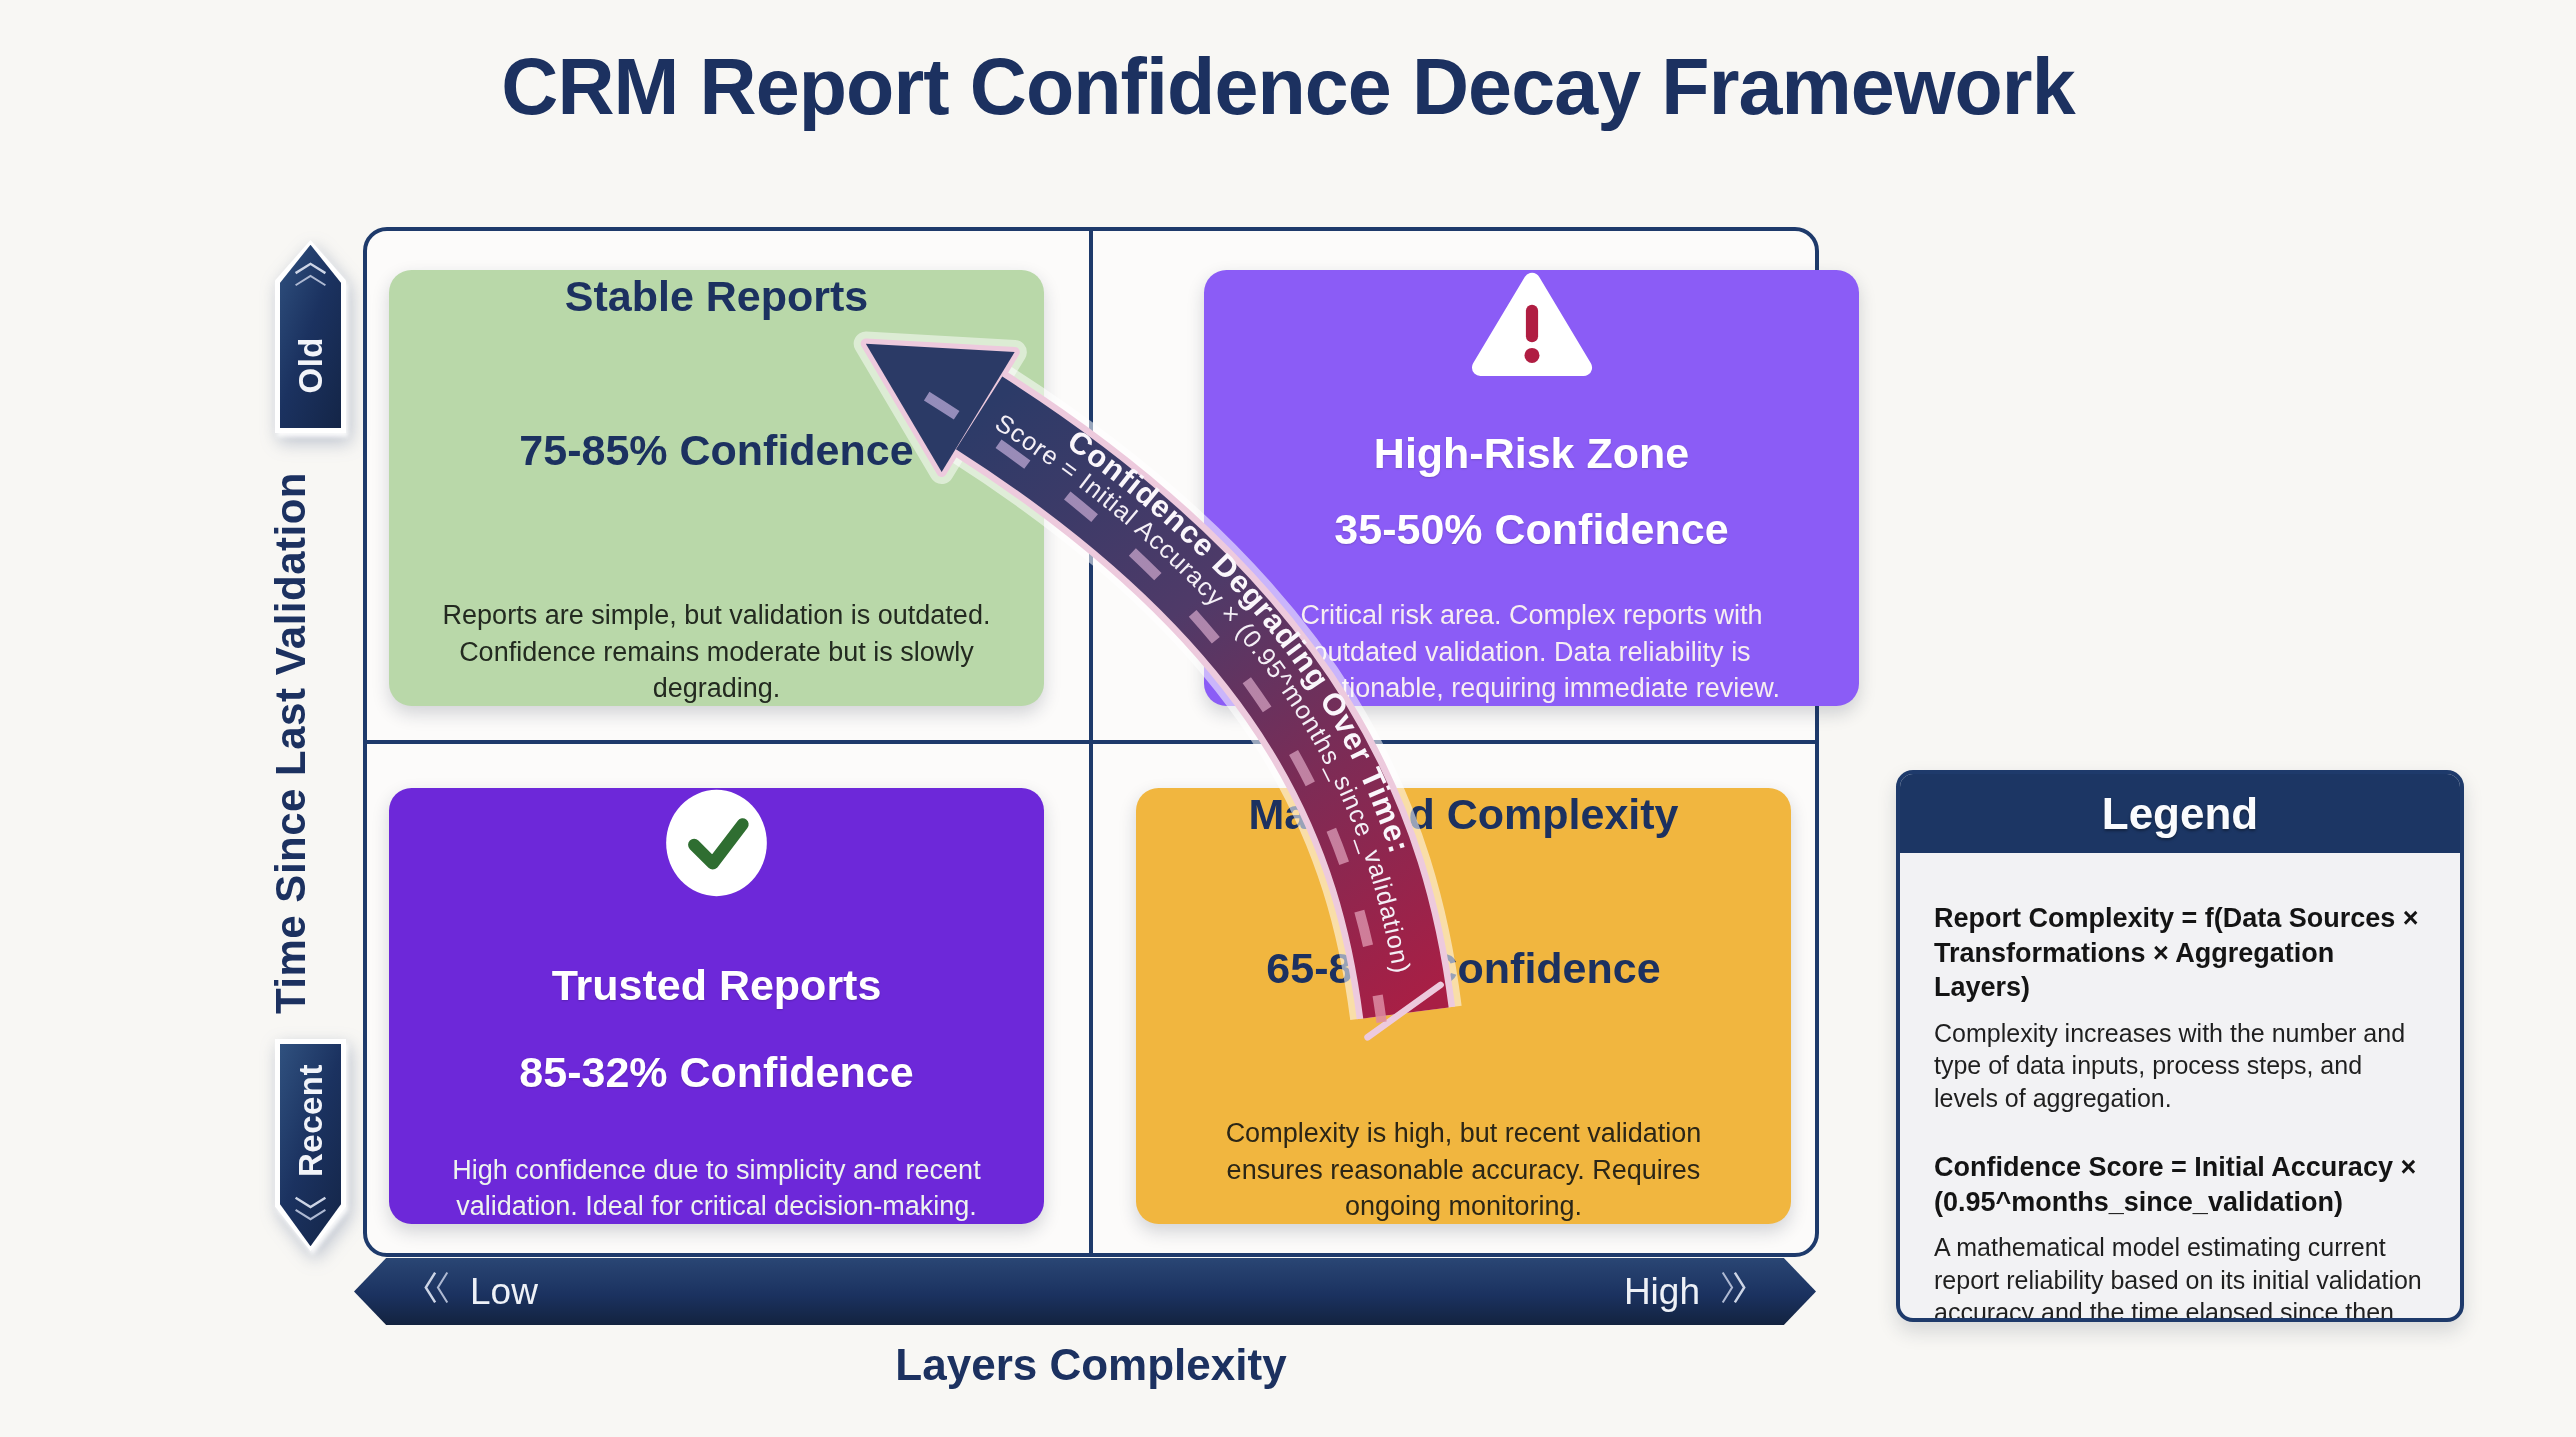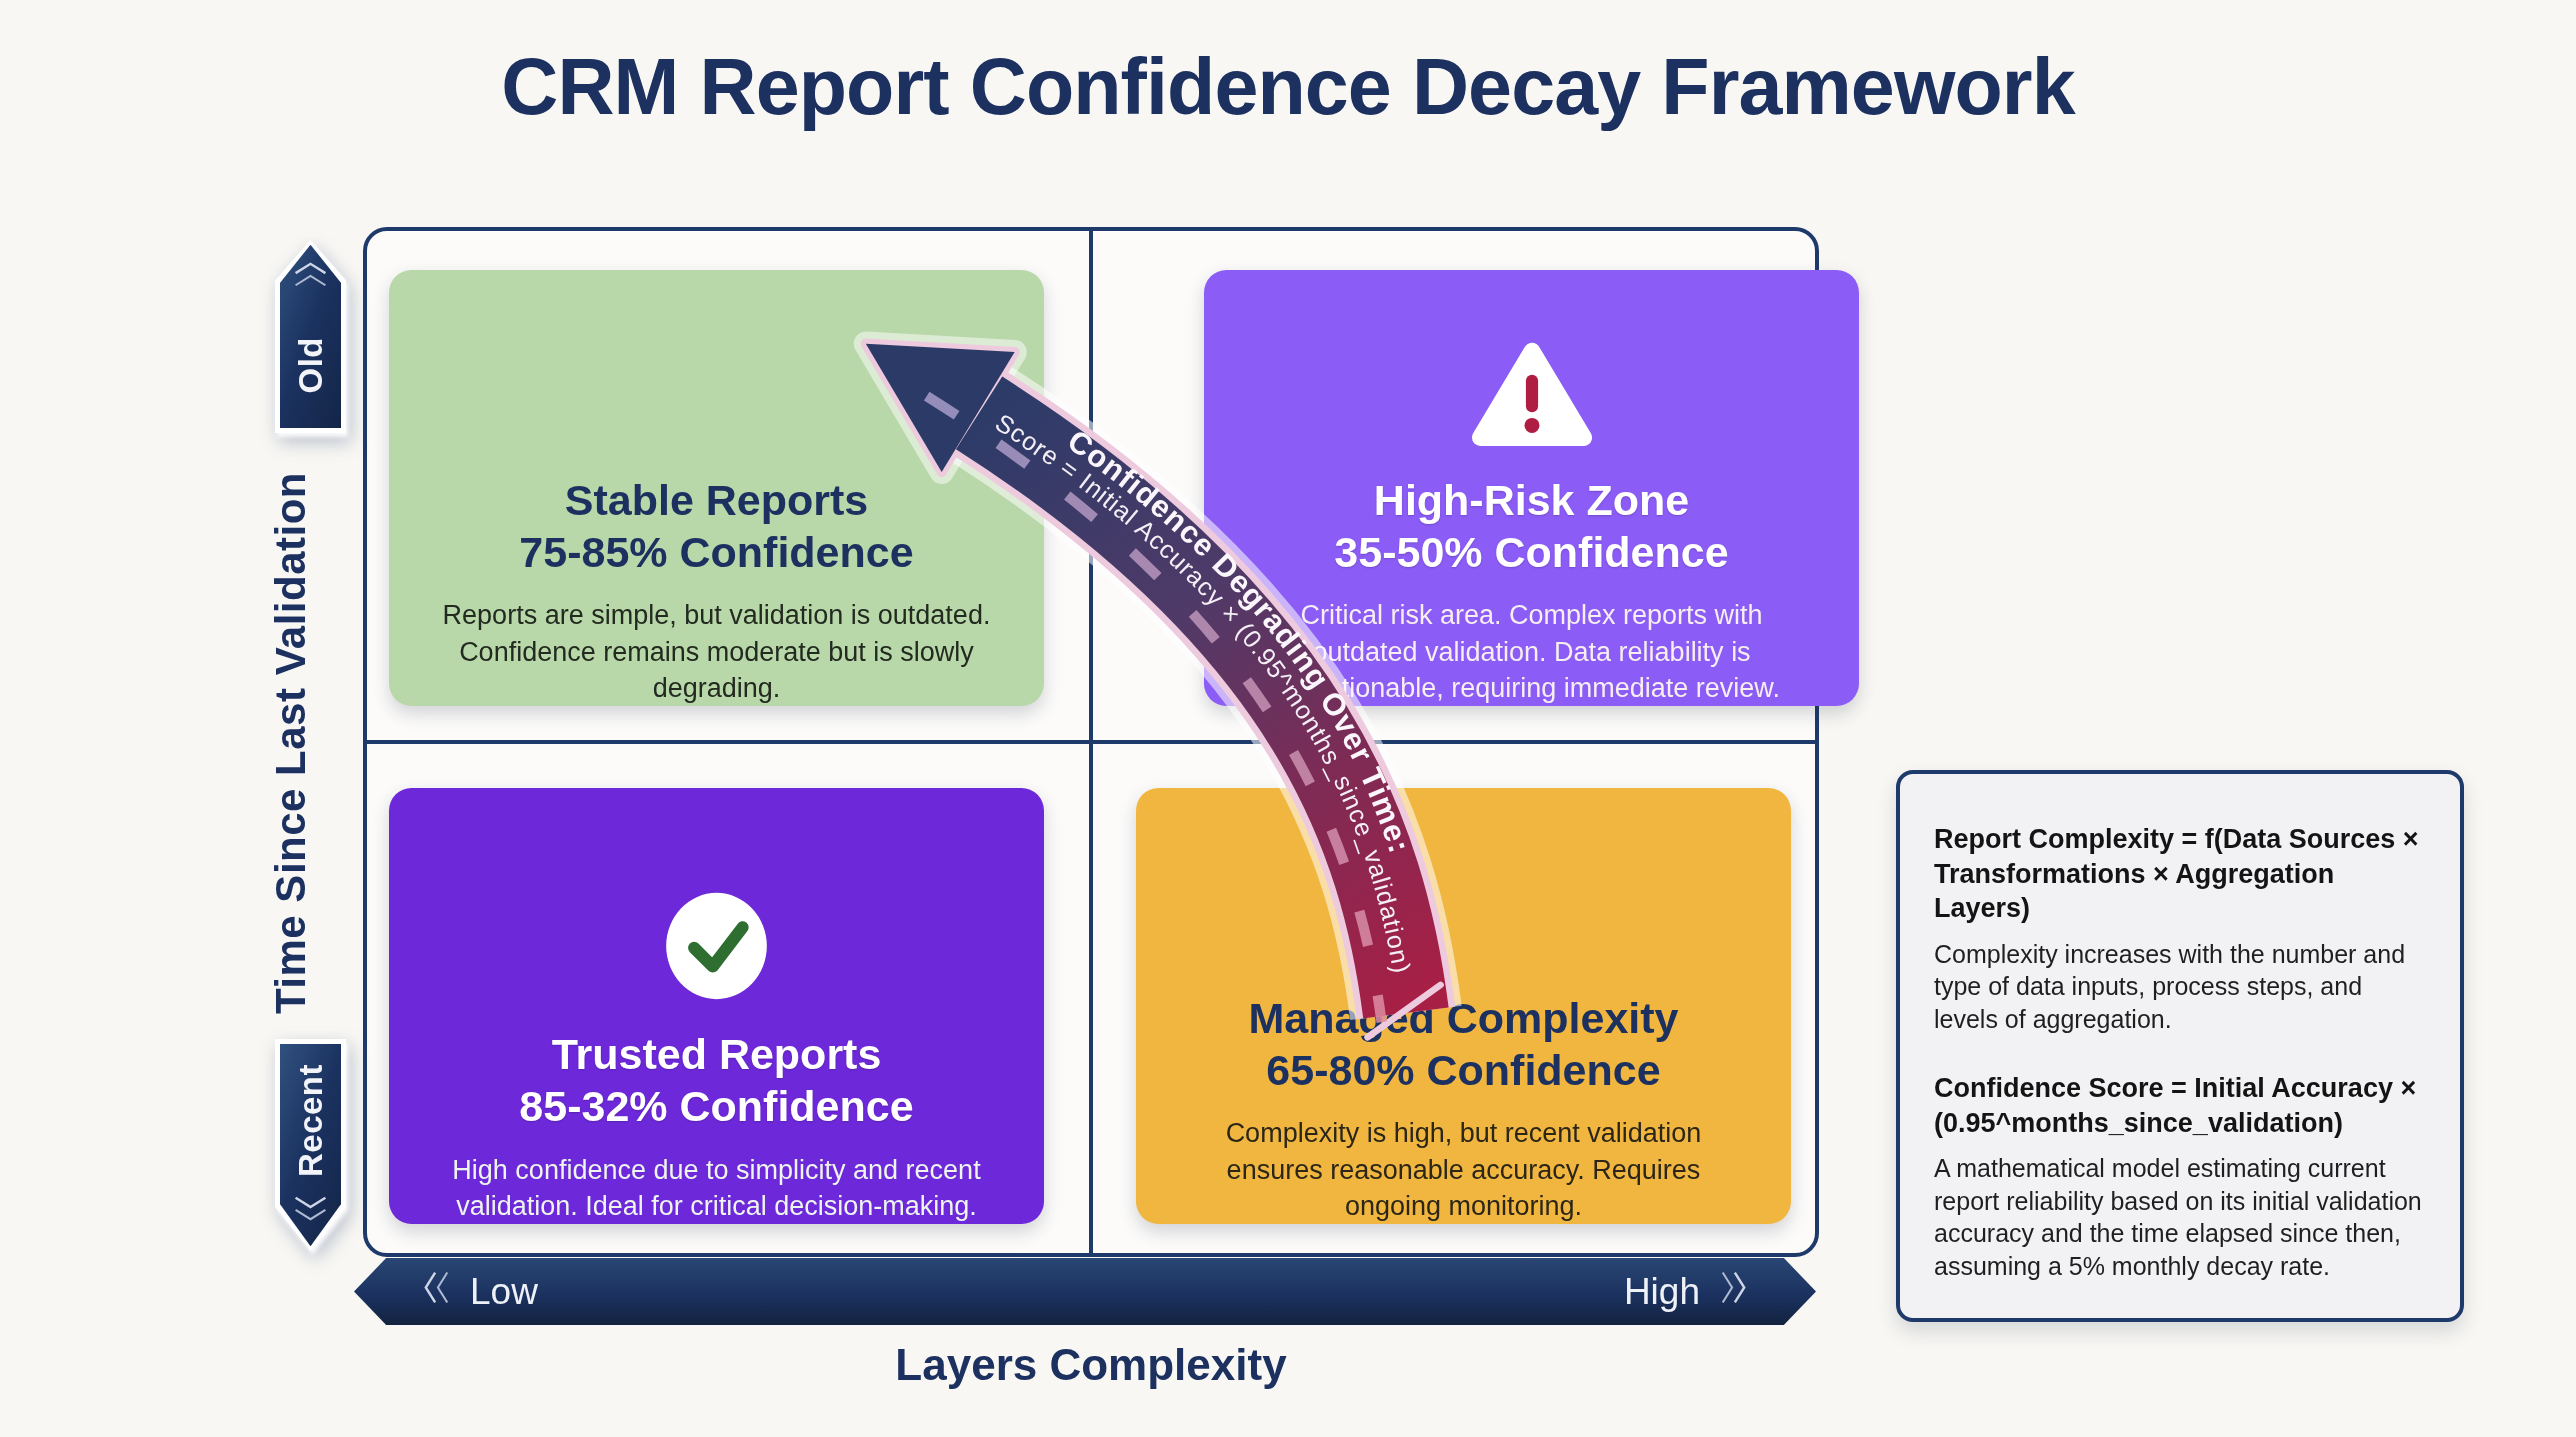--- a/index.html
+++ b/index.html
@@ -26,7 +26,7 @@
   .card{
     position:absolute;width:655px;height:436px;border-radius:22.5px;
     box-shadow:0 7.5px 17px rgba(30,40,60,.18);
-    display:flex;flex-direction:column;align-items:center;justify-content:flex-end;
+    display:flex;flex-direction:column;align-items:center;justify-content:space-between;
     text-align:center;padding:0 39px;
   }
   .card.tl{left:389px;top:270px;background:#b9d8a9;}

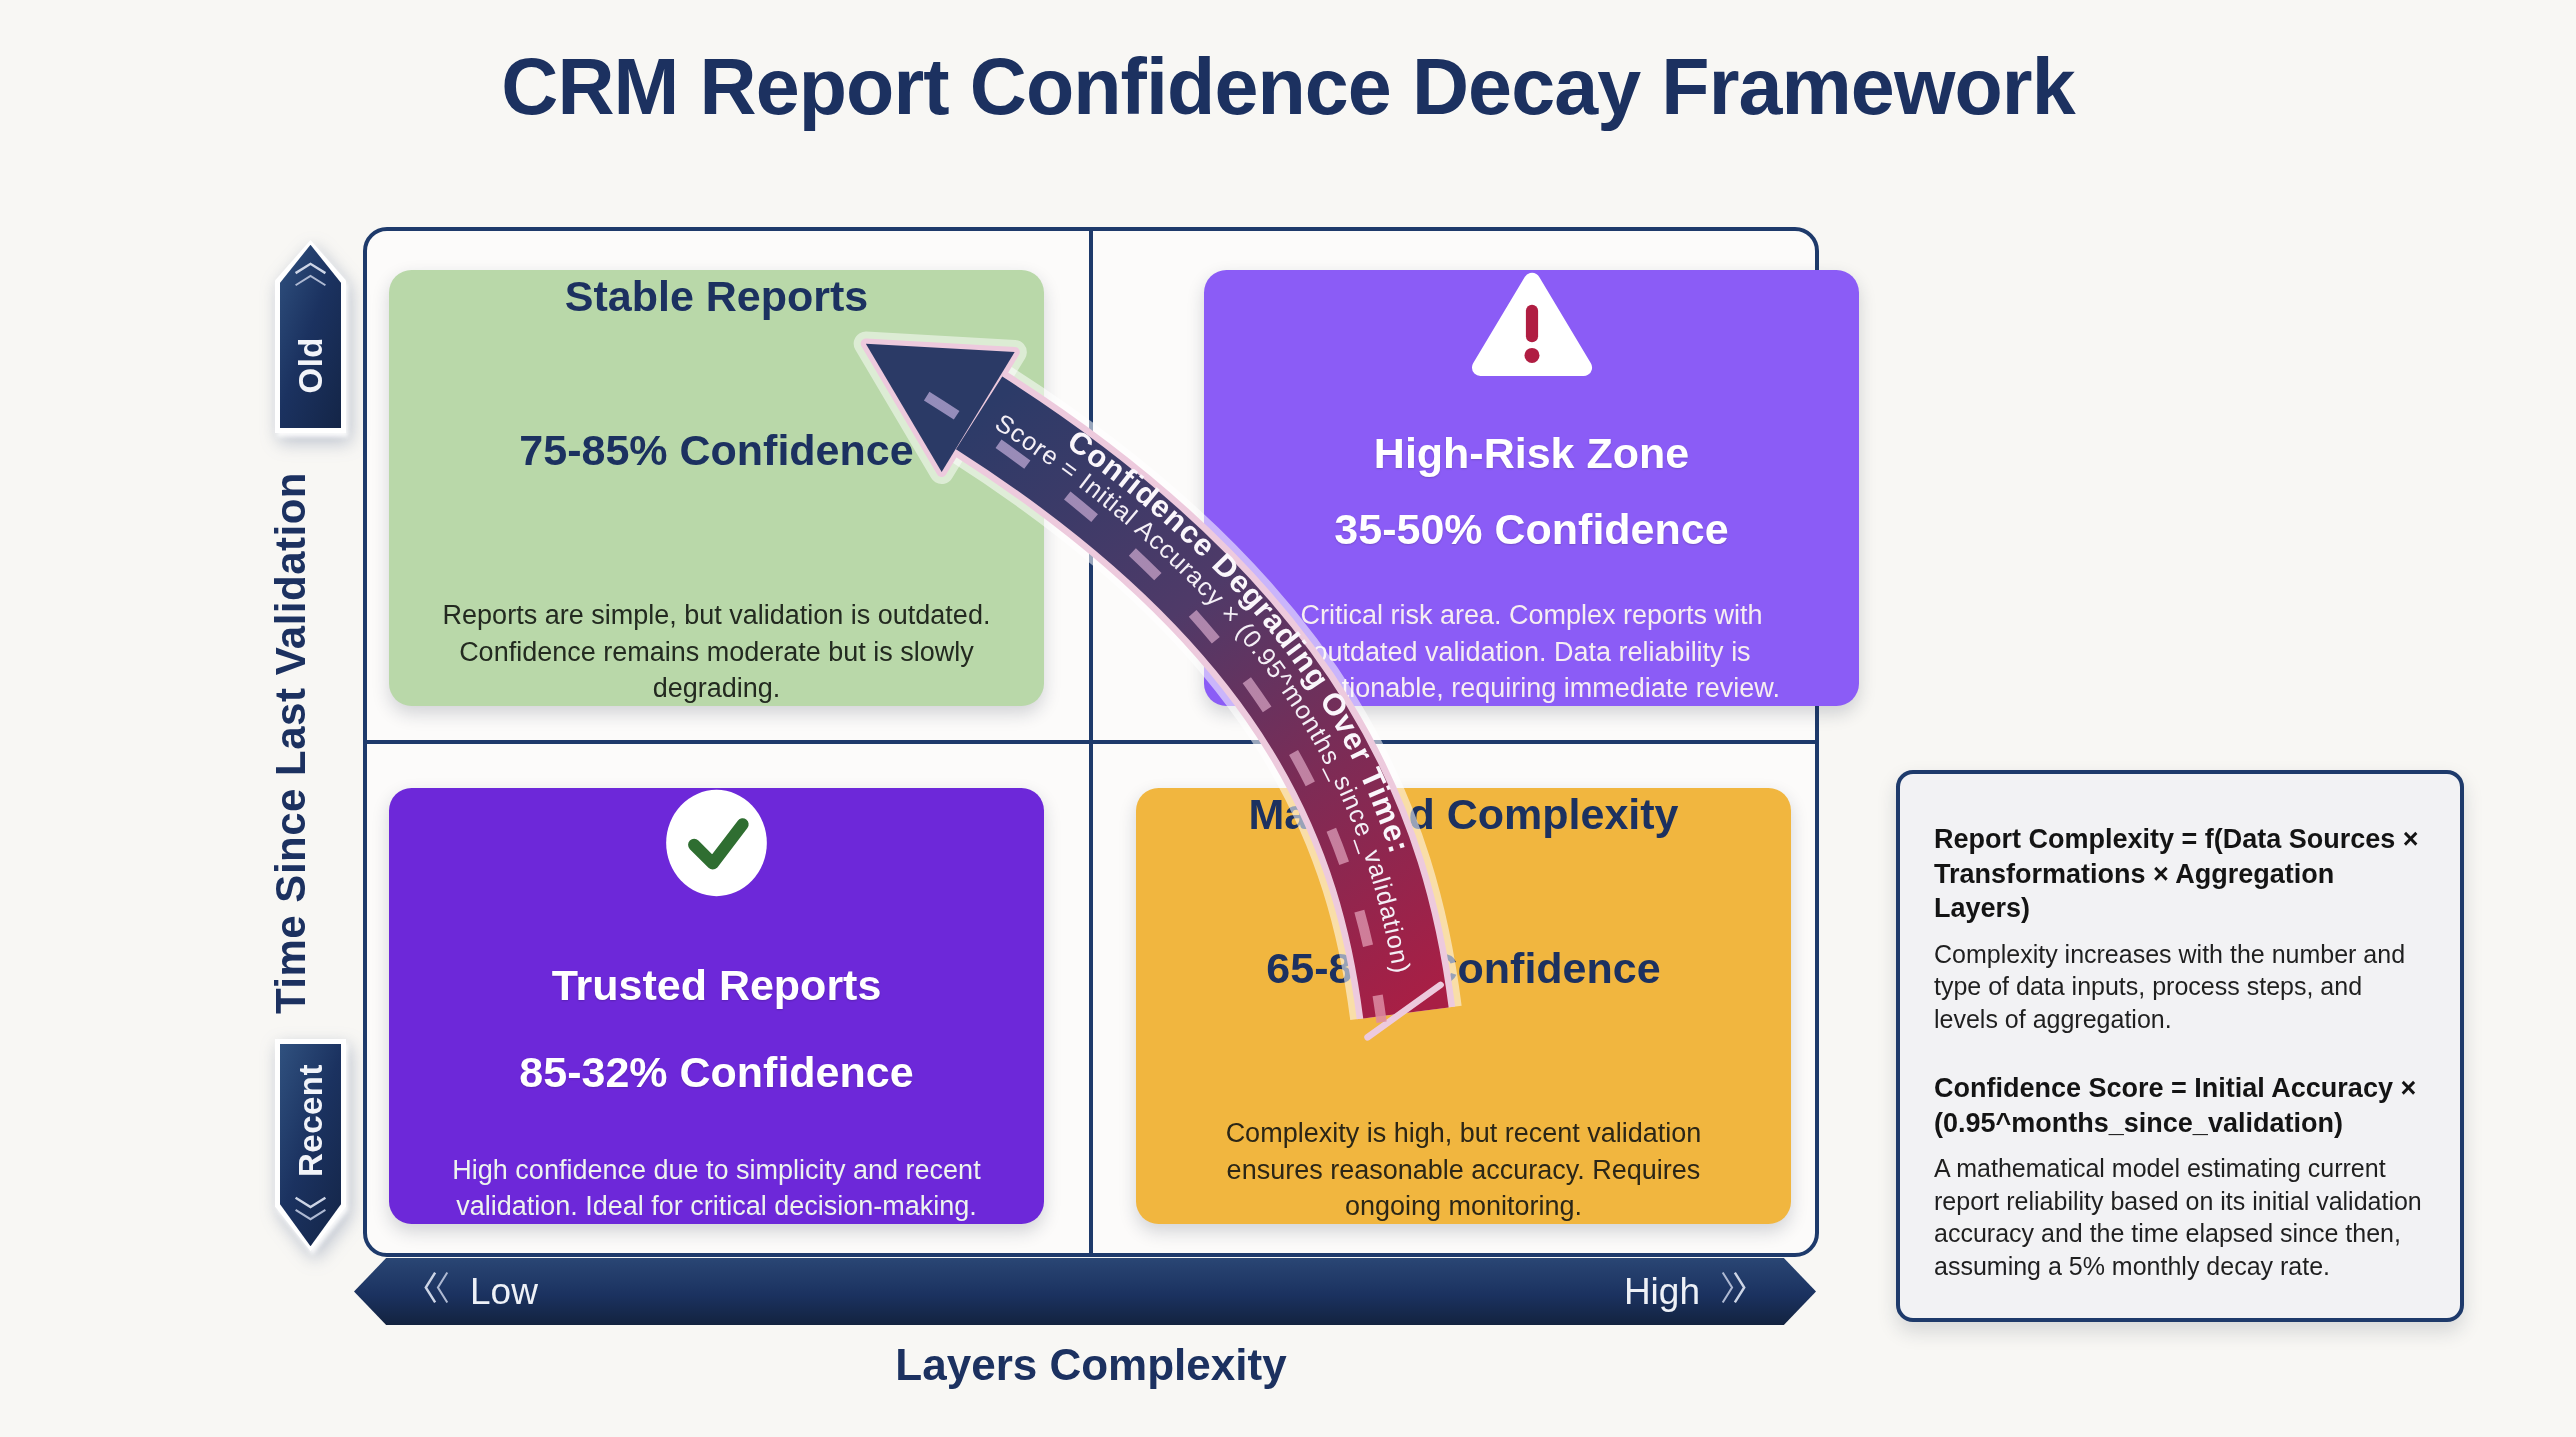--- a/index.html
+++ b/index.html
@@ -218,6 +218,7 @@
   <div class="x-axis-label">Layers Complexity</div>
 
   <div class="legend">
+    <div class="legend-header">Legend</div>
     <div class="legend-body">
       <div class="legend-formula">Report Complexity = f(Data Sources × Transformations × Aggregation Layers)</div>
       <div class="legend-desc">Complexity increases with the number and type of data inputs, process steps, and levels of aggregation.</div>

